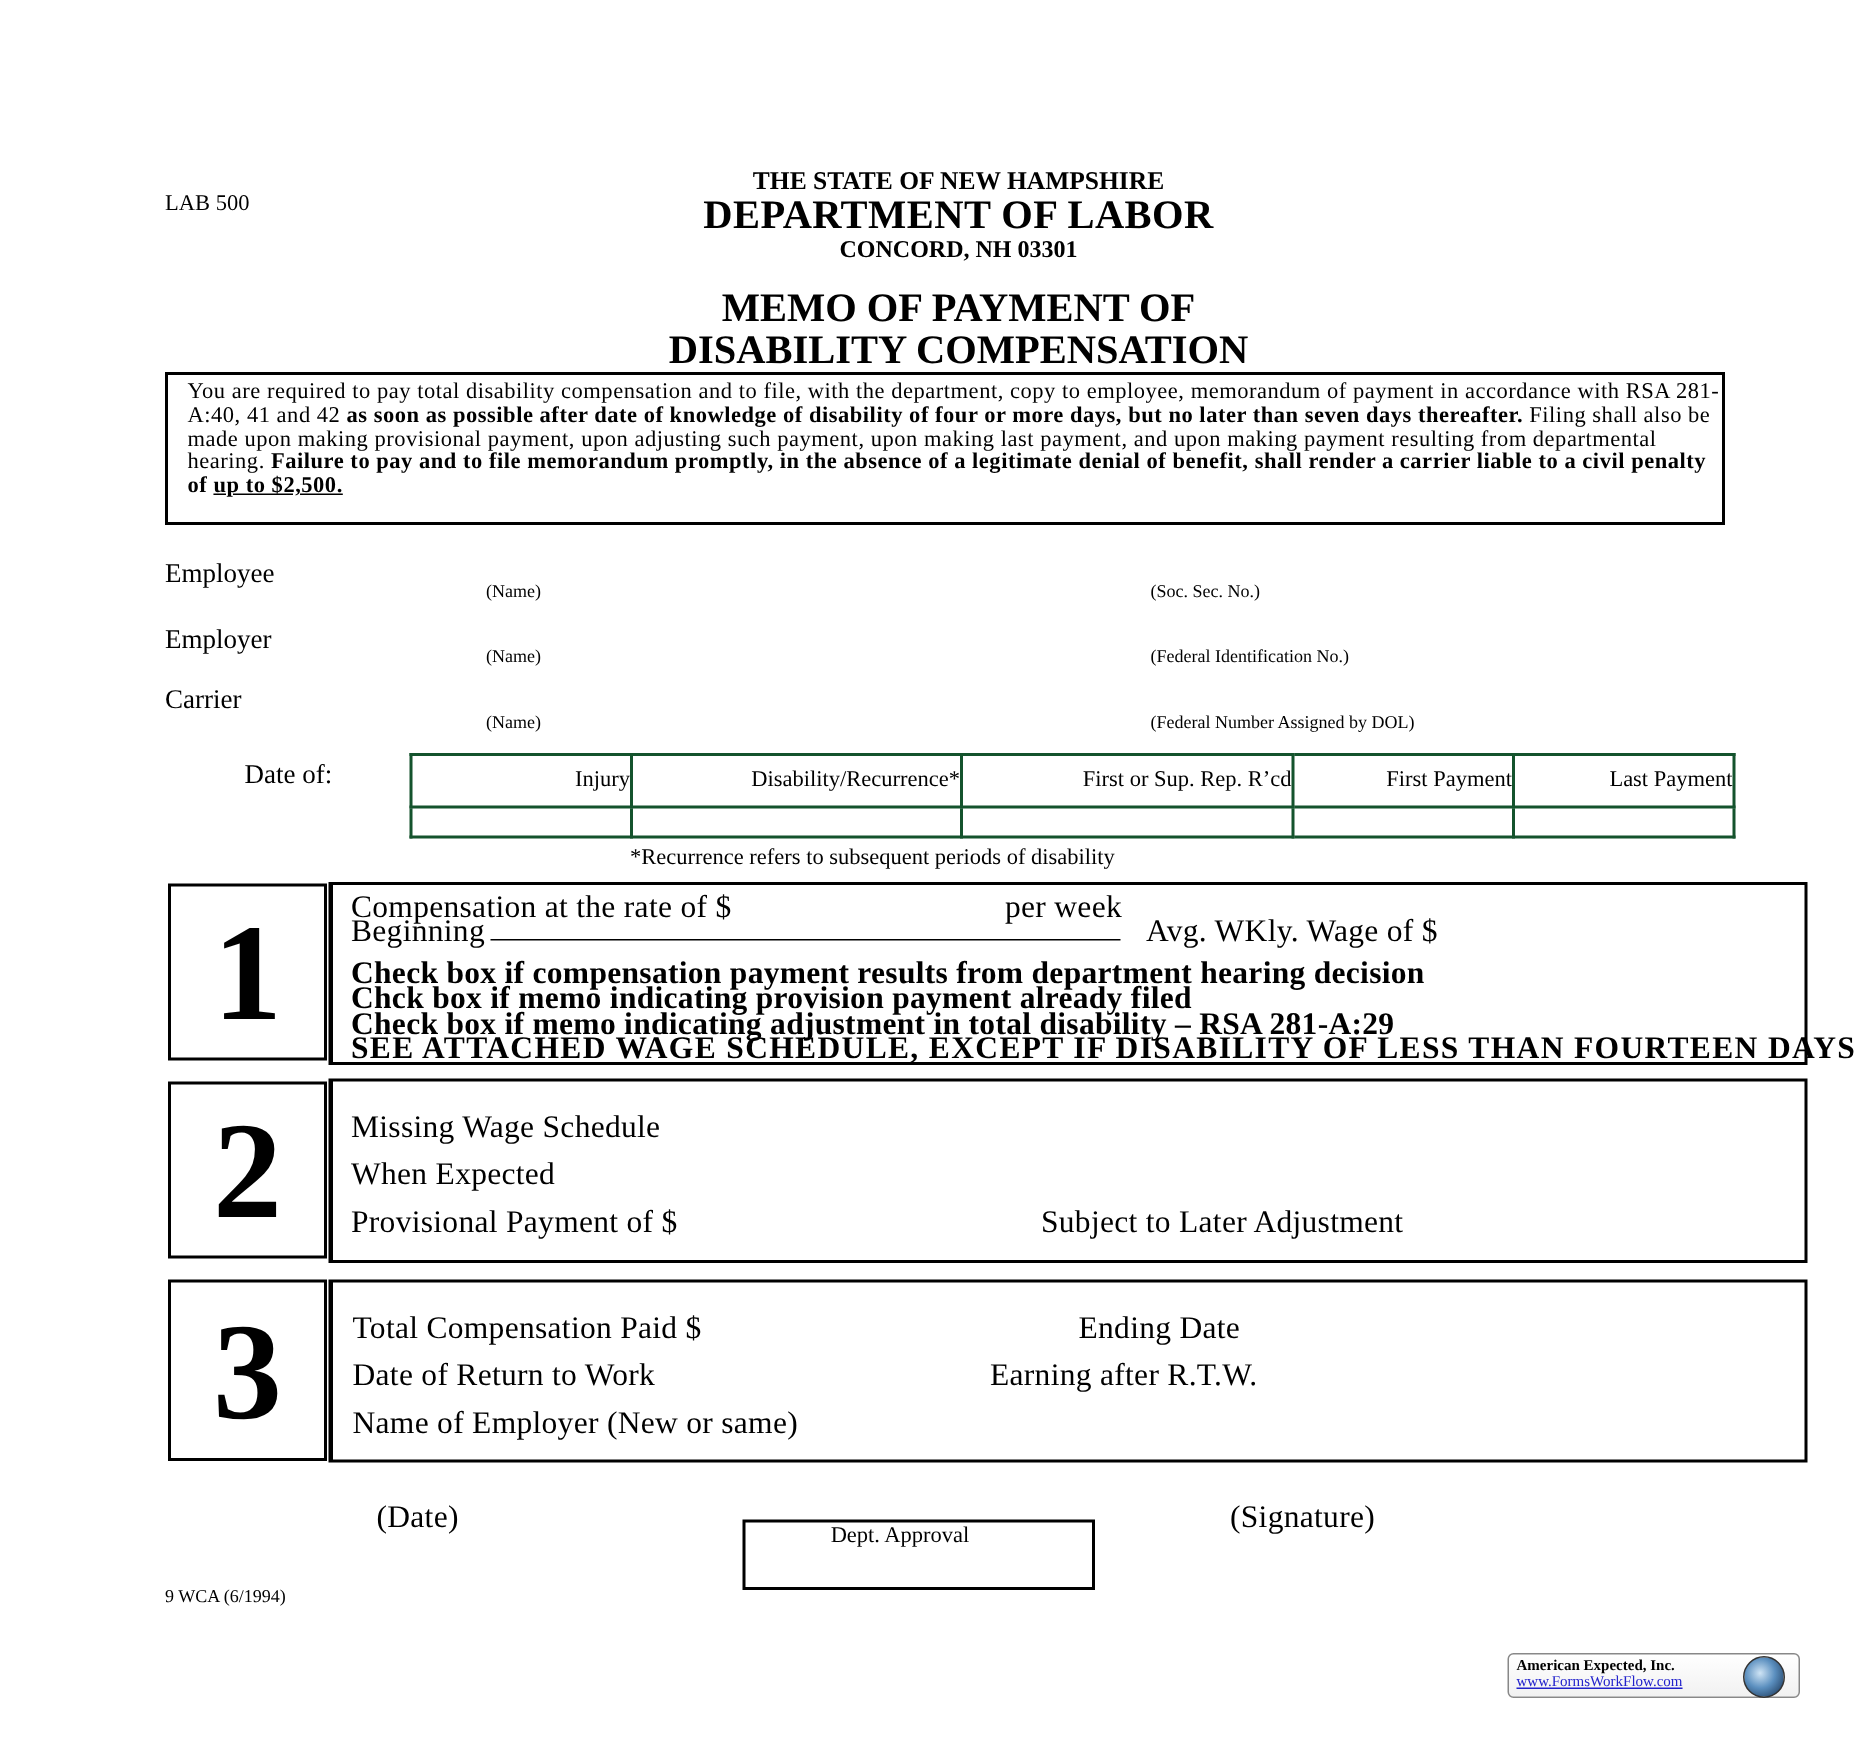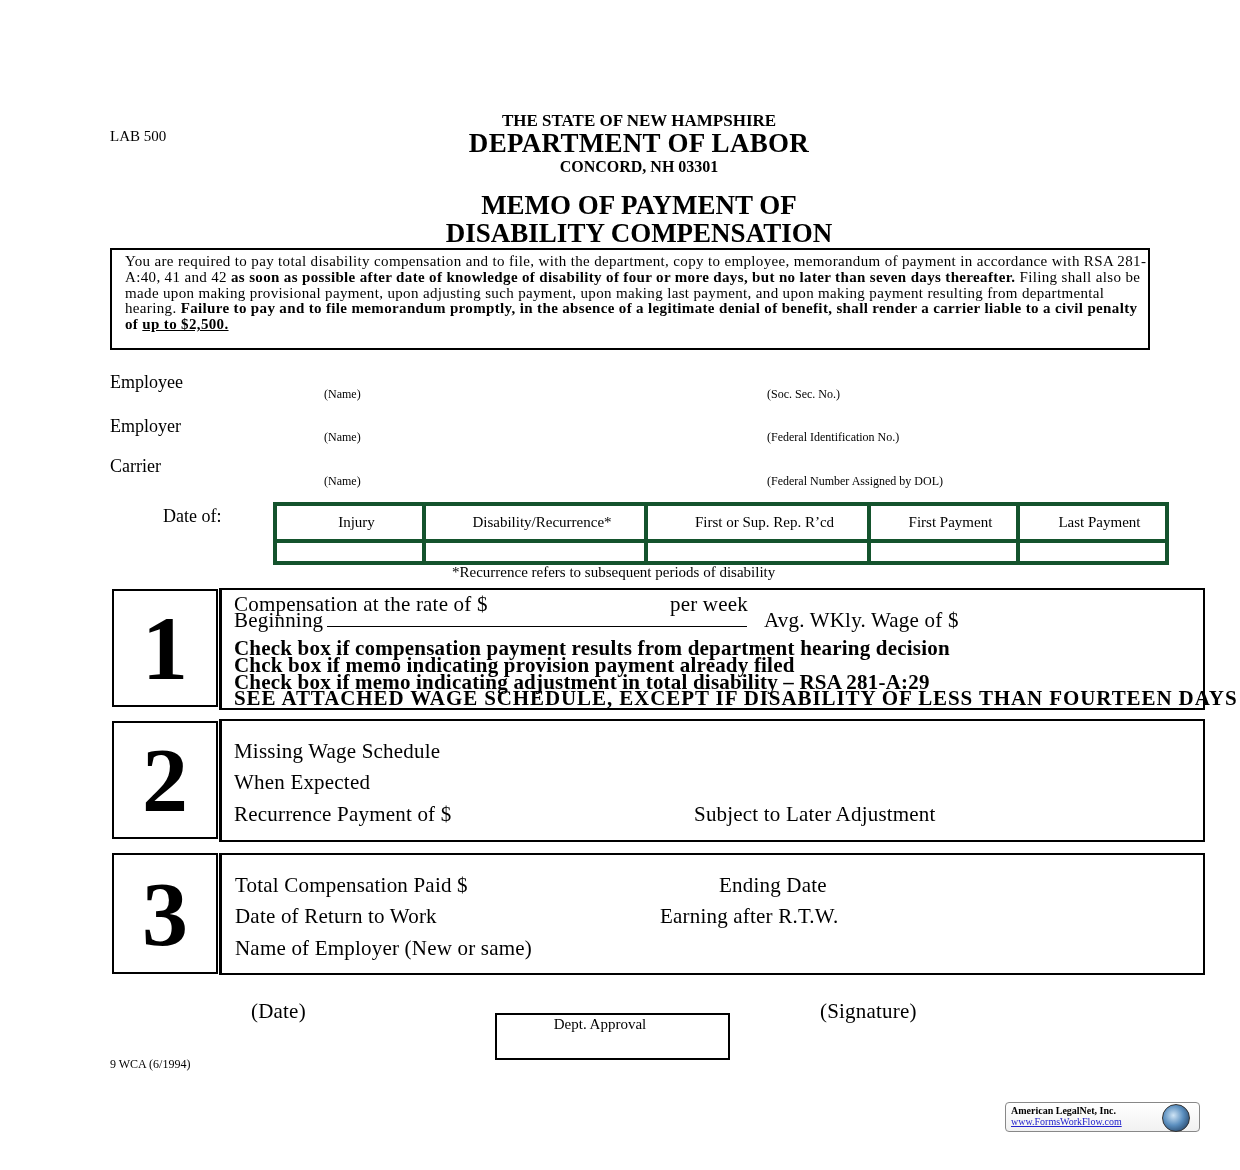--- a/index.html
+++ b/index.html
@@ -21,7 +21,7 @@
   .sub-label { font-size: 12px; }
 
   table.dates { position: absolute; left: 273px; top: 502px; border-collapse: collapse; font-size: 15px; }
-  table.dates td { border: 4px solid #14532d; padding: 0 0 0 14px; height: 33px; vertical-align: middle; text-align: center; }
+  table.dates td { border: 2px solid #14532d; padding: 0 0 0 14px; height: 33px; vertical-align: middle; text-align: right; }
   table.dates tr.blank td { height: 18px; }
   .dateof { left: 163px; top: 506px; font-size: 18px; }
   .recurrence-note { left: 420px; top: 564px; font-size: 15px; margin-left: 32px; }

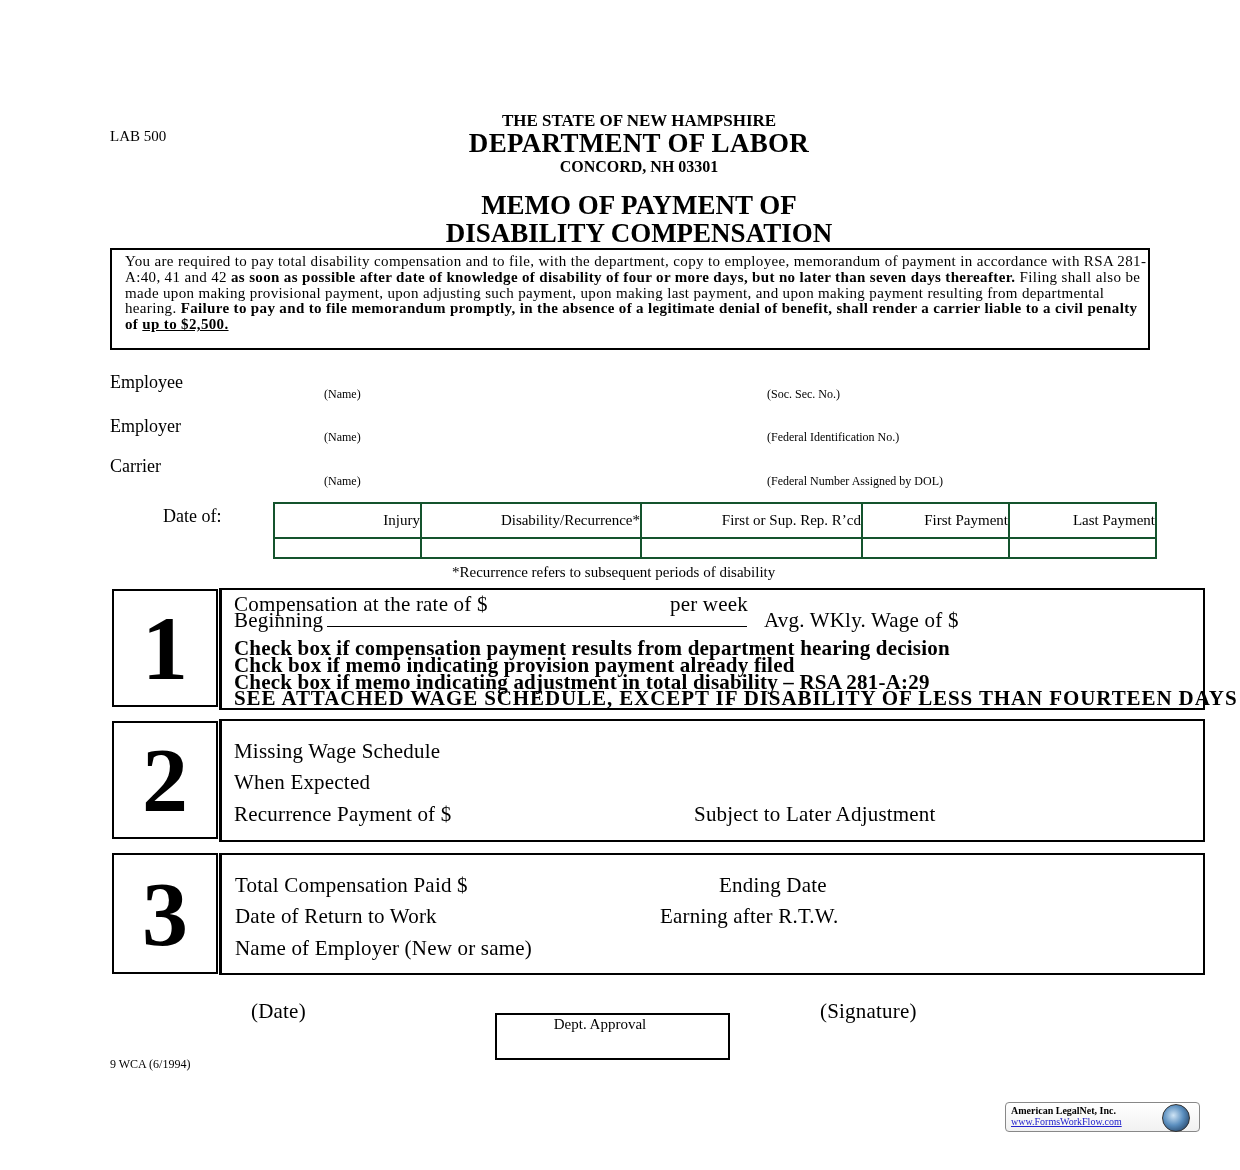--- a/index.html
+++ b/index.html
@@ -24,7 +24,7 @@
   table.dates td { border: 2px solid #14532d; padding: 0 0 0 14px; height: 33px; vertical-align: middle; text-align: right; }
   table.dates tr.blank td { height: 18px; }
   .dateof { left: 163px; top: 506px; font-size: 18px; }
-  .recurrence-note { left: 420px; top: 564px; font-size: 15px; margin-left: 32px; }
+  .recurrence-note { left: 420px; top: 564px; font-size: 15px; }
 
   .numbox { left: 112px; width: 102px; border: 2px solid #000; display: flex; align-items: center; justify-content: center; font-size: 92px; font-weight: bold; }
   .panel { left: 219px; width: 981px; border: 2px solid #000; border-left-width: 3px; }

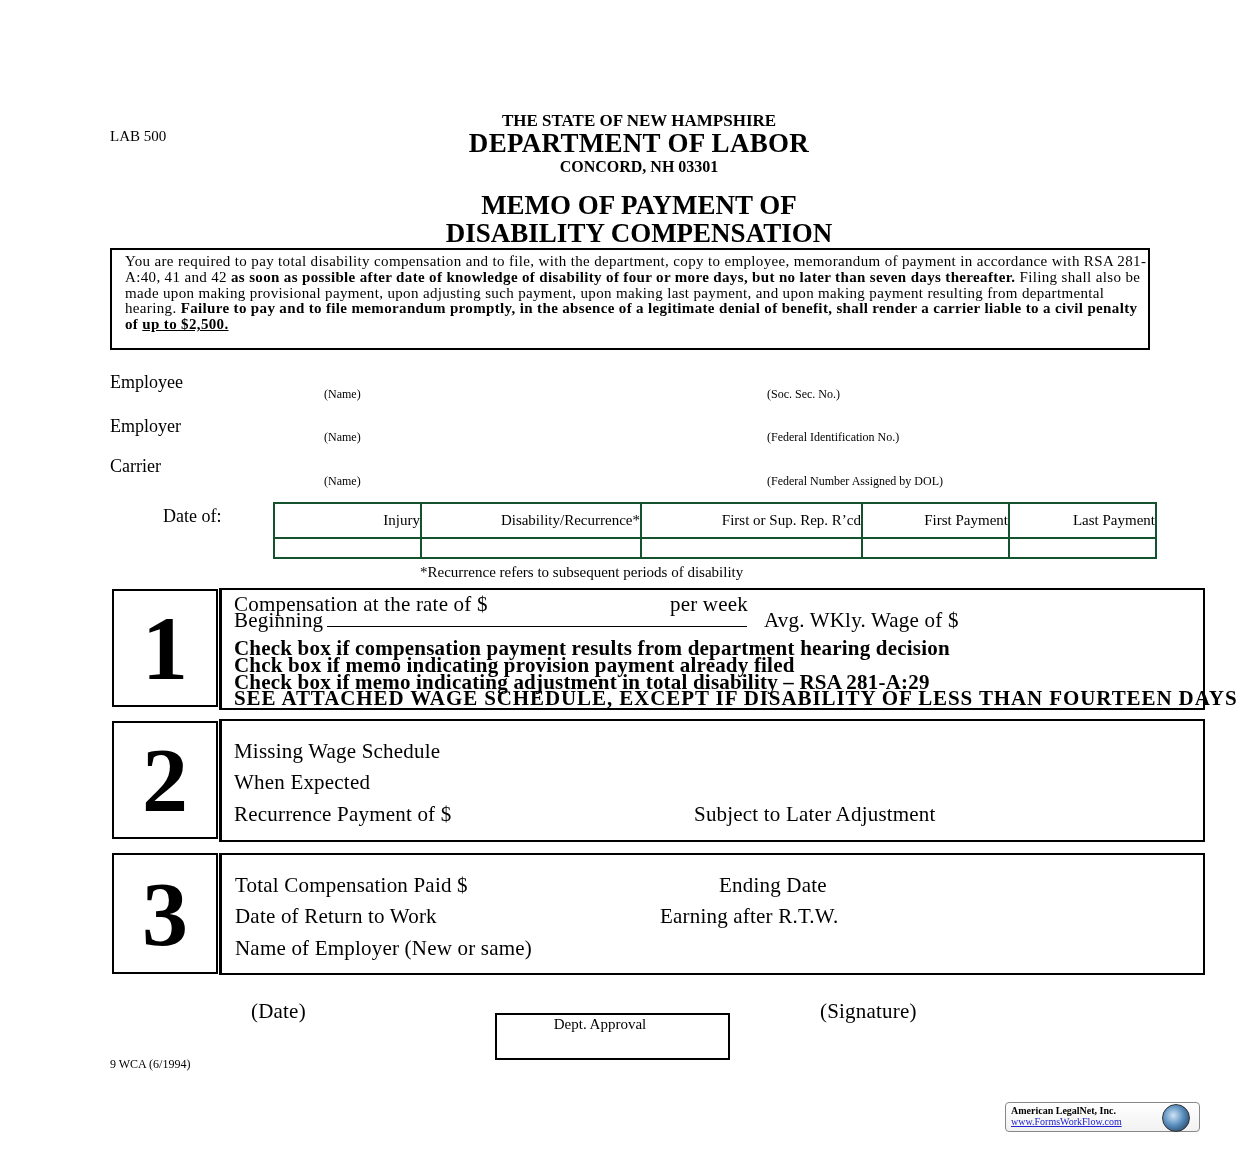--- a/index.html
+++ b/index.html
@@ -103,7 +103,7 @@
 <div class="abs panel" style="top:719px; height:119px"></div>
 <div class="abs panel-text" style="left:234px; top:739px">Missing Wage Schedule</div>
 <div class="abs panel-text" style="left:234px; top:770px">When Expected</div>
-<div class="abs panel-text" style="left:234px; top:802px">Recurrence Payment of $</div>
+<div class="abs panel-text" style="left:234px; top:802px">Provisional Payment of $</div>
 <div class="abs panel-text" style="left:694px; top:802px">Subject to Later Adjustment</div>
 
 <div class="abs numbox" style="top:853px; height:117px">3</div>

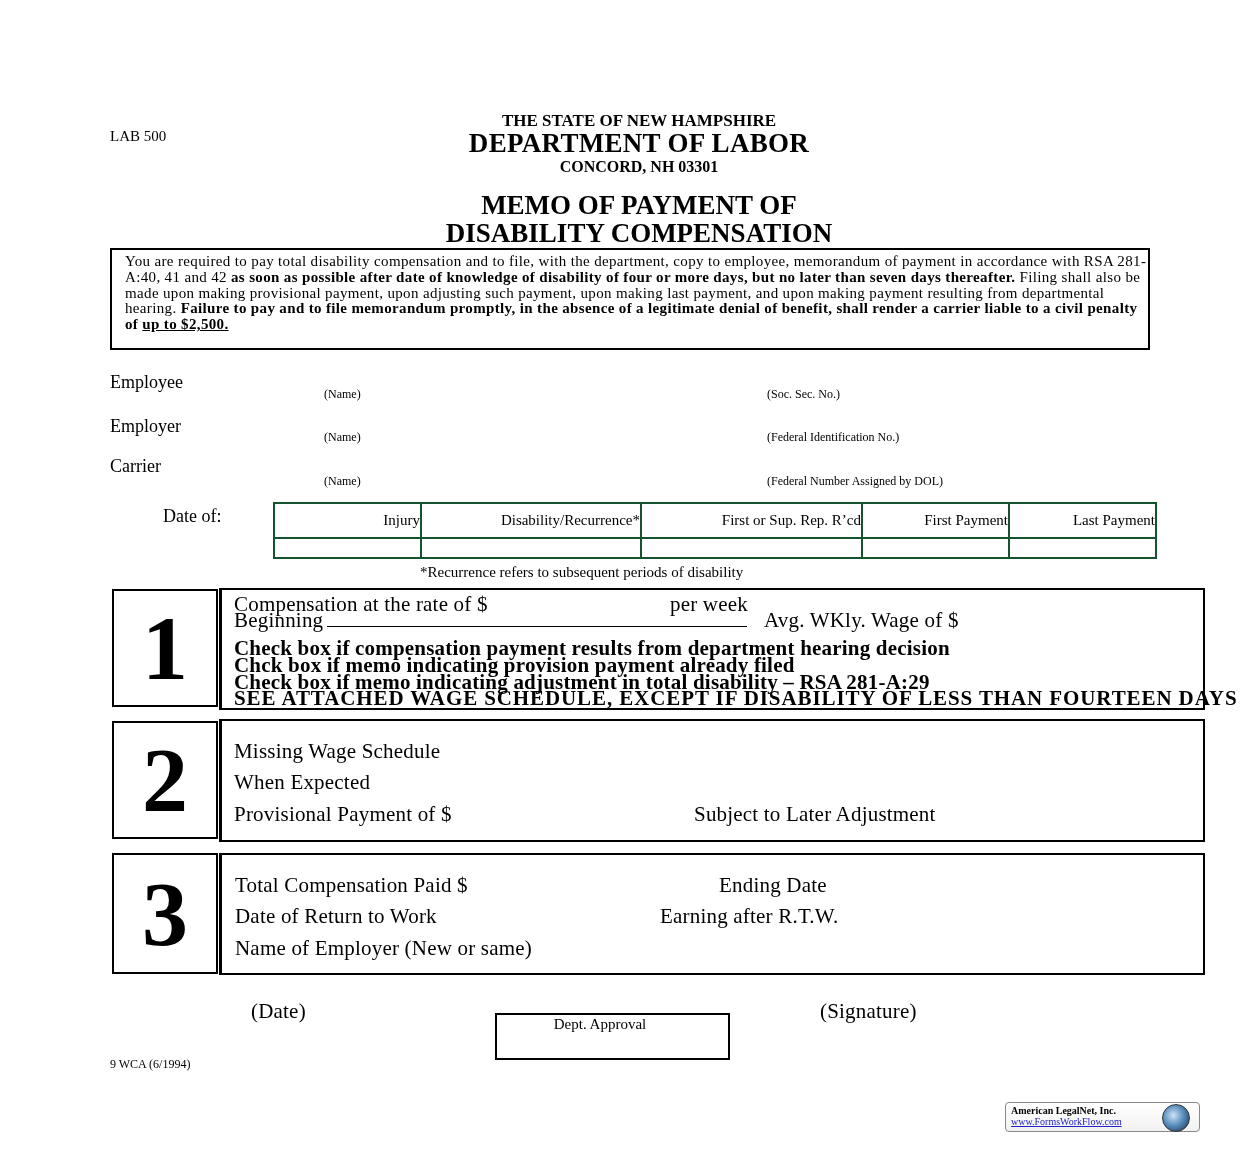--- a/index.html
+++ b/index.html
@@ -122,7 +122,7 @@
 <div class="abs footer-code">9 WCA (6/1994)</div>
 
 <div class="abs logo"></div>
-<div class="abs logo-name" style="font-family:'Liberation Serif', serif">American LegalNet, Inc.</div>
+<div class="abs logo-name" style="font-family:'Liberation Serif', serif">American Expected, Inc.</div>
 <div class="abs logo-url" style="font-family:'Liberation Serif', serif">www.FormsWorkFlow.com</div>
 <div class="abs logo-globe"></div>
 

